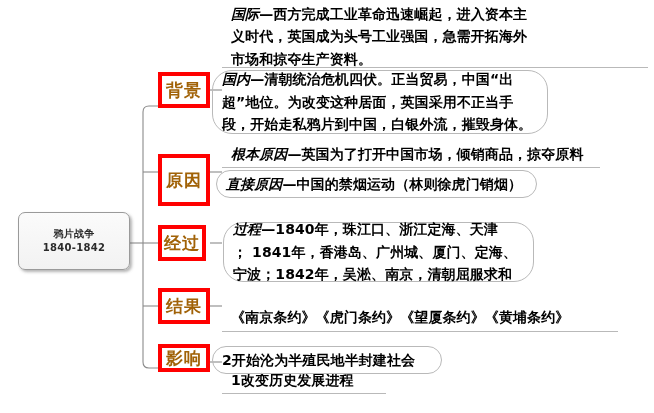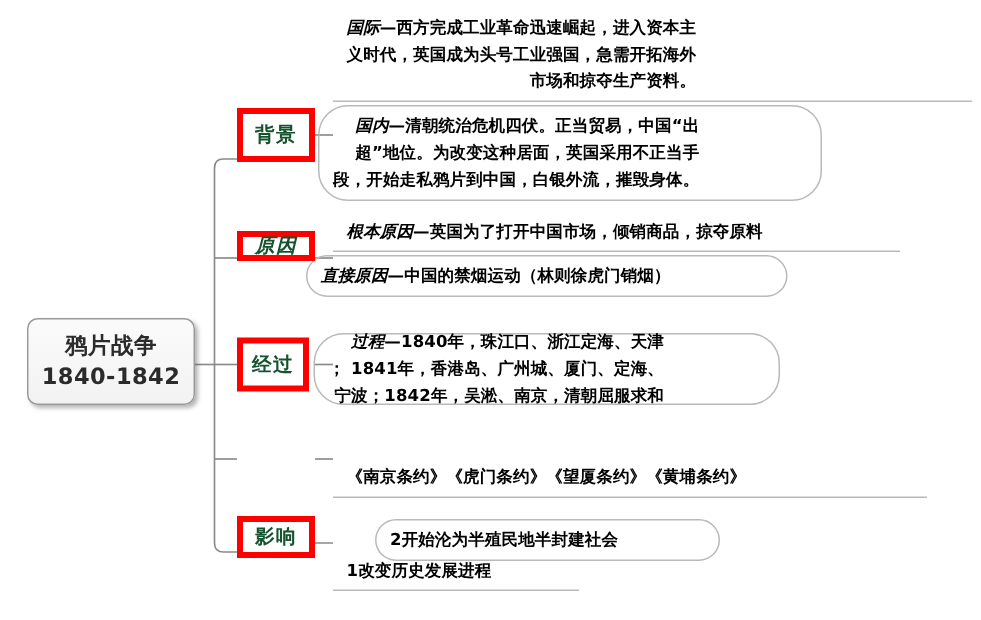--- a/index.html
+++ b/index.html
@@ -86,7 +86,7 @@
     align-items: center;
   }
   .content-block .txt {
-    font-size: 11px;
+    font-size: 14px;
     color: #000000;
     font-weight: bold;
     line-height: 1.62;
@@ -94,7 +94,6 @@
     padding-left: 9px;
     padding-right: 6px;
     white-space: pre-line;
-    text-align: right;
   }
   
   .boxed {

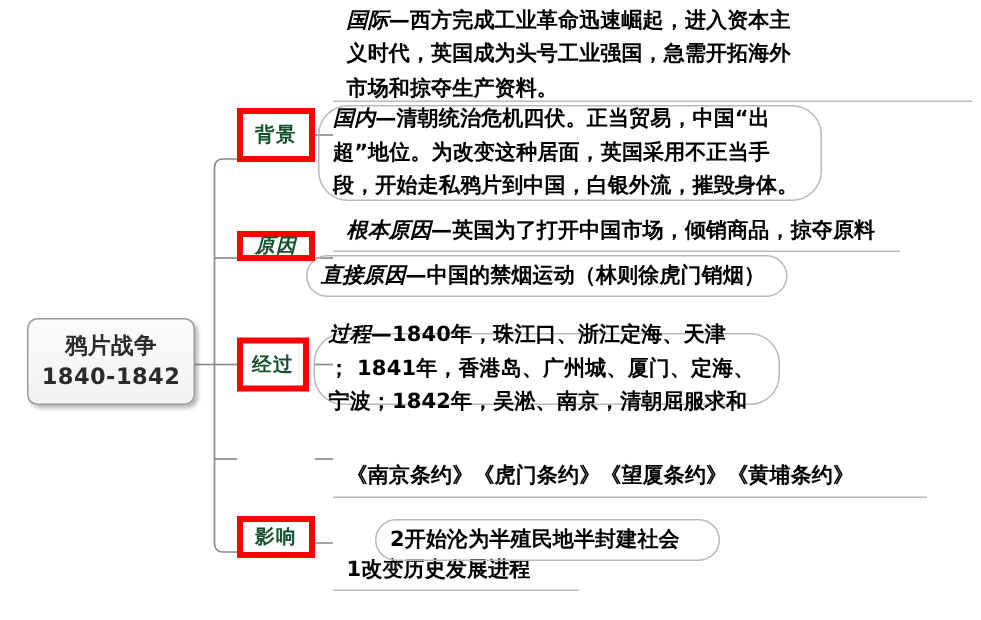--- a/index.html
+++ b/index.html
@@ -70,9 +70,9 @@
     z-index: 7;
   }
   .branch-label span {
-    font-size: 13px;
+    font-size: 17px;
     font-weight: bold;
-    color: #14532d;
+    color: #a16207;
     letter-spacing: 1px;
     white-space: nowrap;
   }

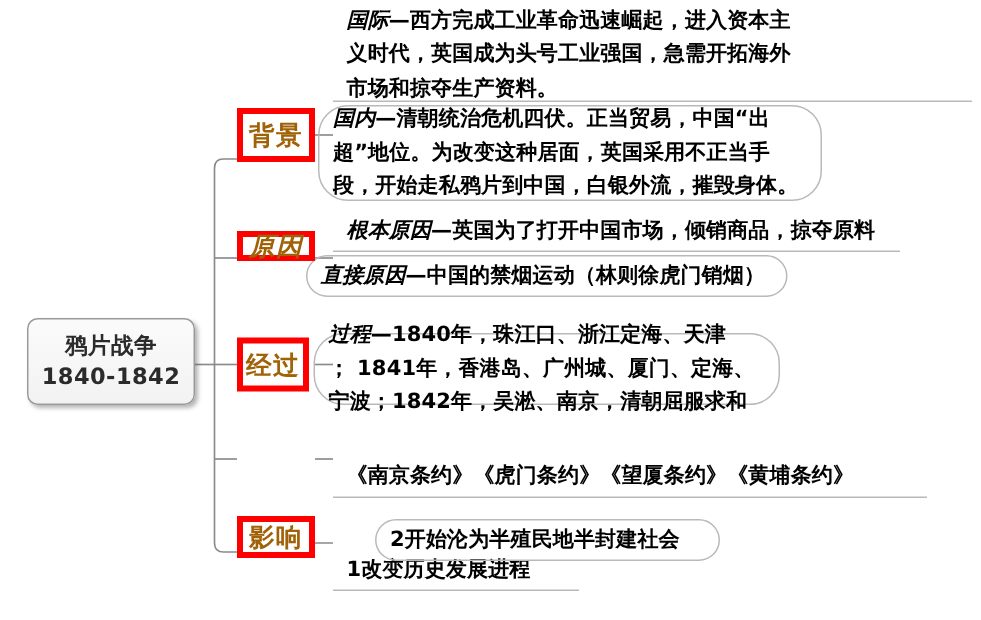--- a/index.html
+++ b/index.html
@@ -146,7 +146,7 @@
     <span>背景</span>
   </div>
 
-  <div class="branch-label" style="left:158px; top:154px; width:52px; height:20px;font-style:italic;">
+  <div class="branch-label" style="left:158px; top:154px; width:52px; height:52px;">
     <span>原因</span>
   </div>
 

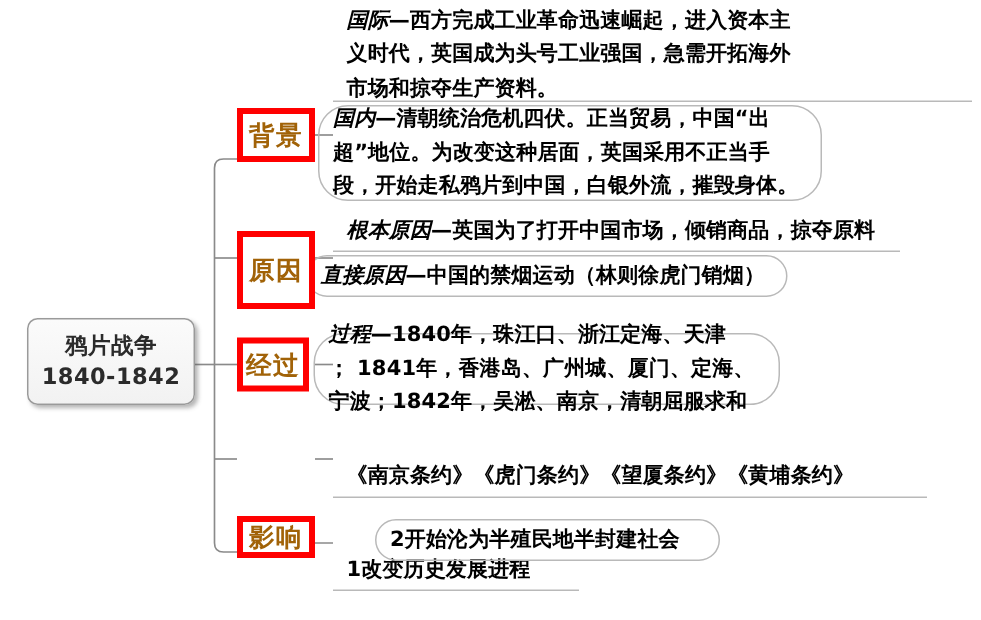--- a/index.html
+++ b/index.html
@@ -175,7 +175,7 @@
     <div class="txt"><span class="lead">根本原因</span>—英国为了打开中国市场，倾销商品，掠夺原料</div>
   </div>
 
-  <div class="content-block boxed" style="left:204px; top:170px; width:321px; height:28px;">
+  <div class="content-block boxed" style="left:216px; top:170px; width:321px; height:28px;">
     <div class="txt"><span class="lead">直接原因</span>—中国的禁烟运动（林则徐虎门销烟）</div>
   </div>
 

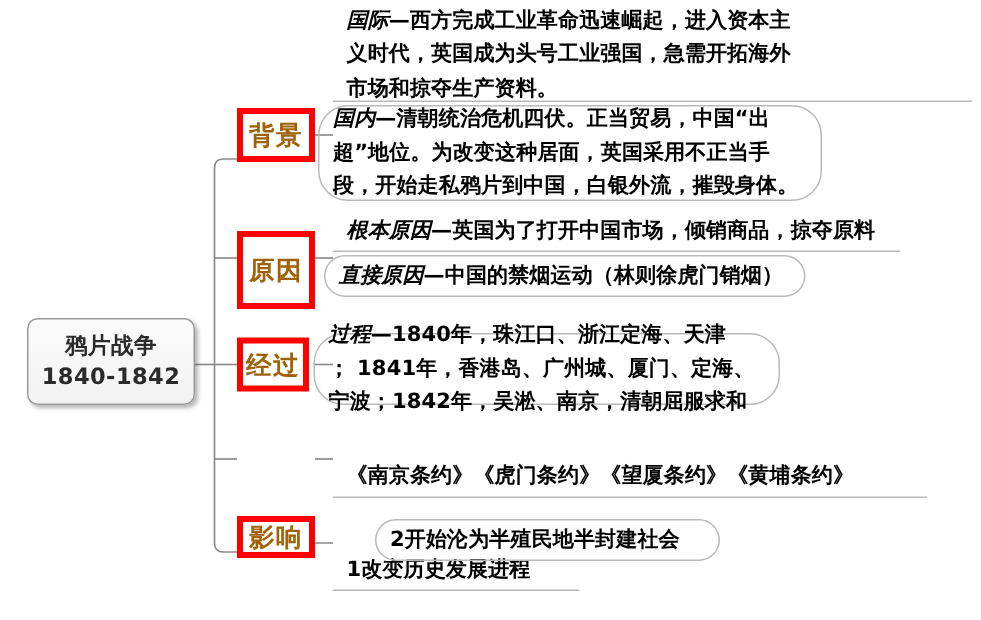--- a/index.html
+++ b/index.html
@@ -50,7 +50,7 @@
     z-index: 6;
   }
   .root-line {
-    font-size: 15px;
+    font-size: 10px;
     font-weight: bold;
     color: #2b2b2b;
     line-height: 1.38;

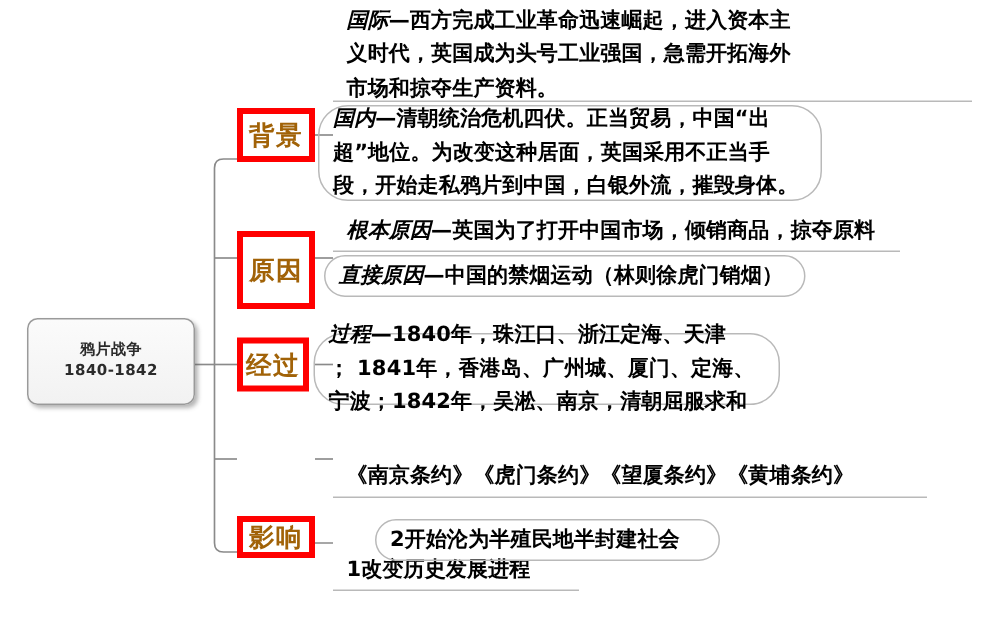--- a/index.html
+++ b/index.html
@@ -180,7 +180,7 @@
   </div>
 
 
-  <div class="content-block boxed" style="left:209px; top:222px; width:311px; height:48px;">
+  <div class="content-block boxed" style="left:223px; top:222px; width:311px; height:60px;">
     <div class="txt"><span class="lead">过程</span>—1840年，珠江口、浙江定海、天津
 ； 1841年，香港岛、广州城、厦门、定海、
 宁波；1842年，吴淞、南京，清朝屈服求和</div>

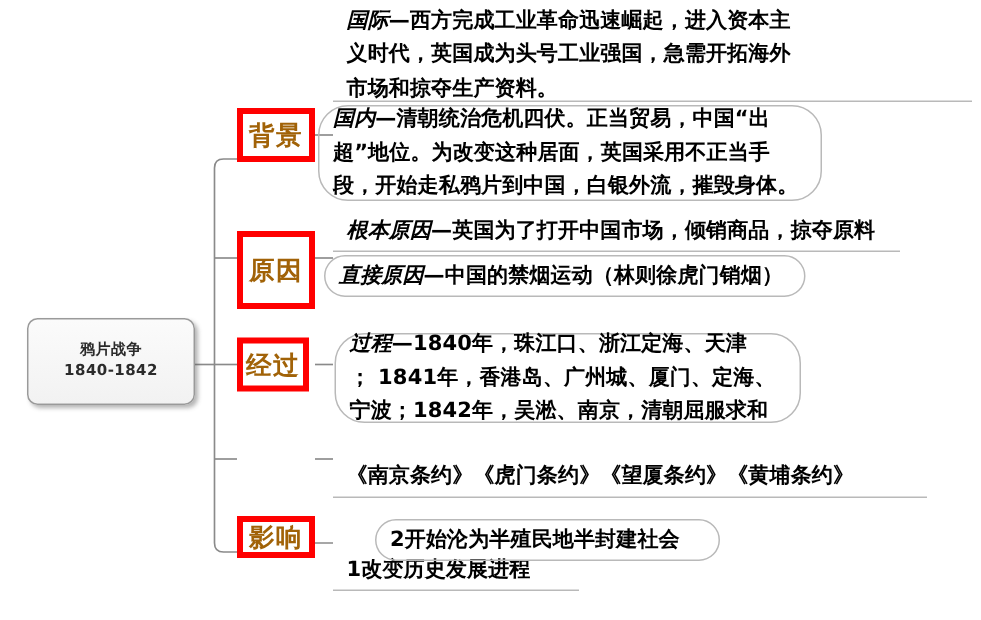--- a/index.html
+++ b/index.html
@@ -154,6 +154,9 @@
     <span>经过</span>
   </div>
 
+  <div class="branch-label" style="left:158px; top:288px; width:52px; height:36px;">
+    <span>结果</span>
+  </div>
 
   <div class="branch-label" style="left:158px; top:344px; width:52px; height:28px;">
     <span>影响</span>

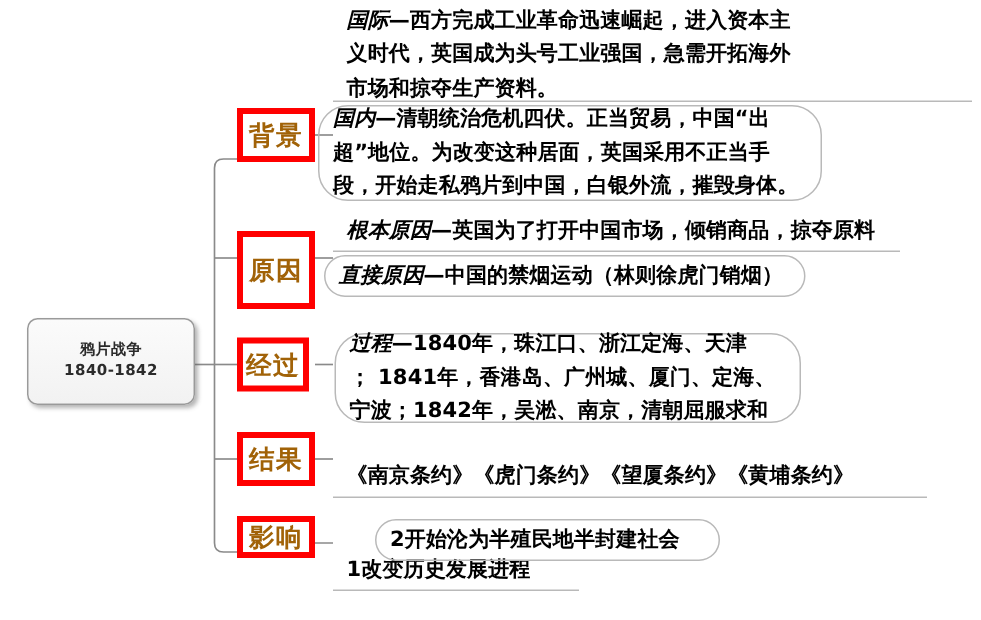--- a/index.html
+++ b/index.html
@@ -197,7 +197,7 @@
     <div class="txt">1改变历史发展进程</div>
   </div>
 
-  <div class="content-block boxed" style="left:212px; top:346px; width:230px; height:28px;margin-left:38px;">
+  <div class="content-block boxed" style="left:212px; top:346px; width:230px; height:28px;">
     <div class="txt">2开始沦为半殖民地半封建社会</div>
   </div>
 

